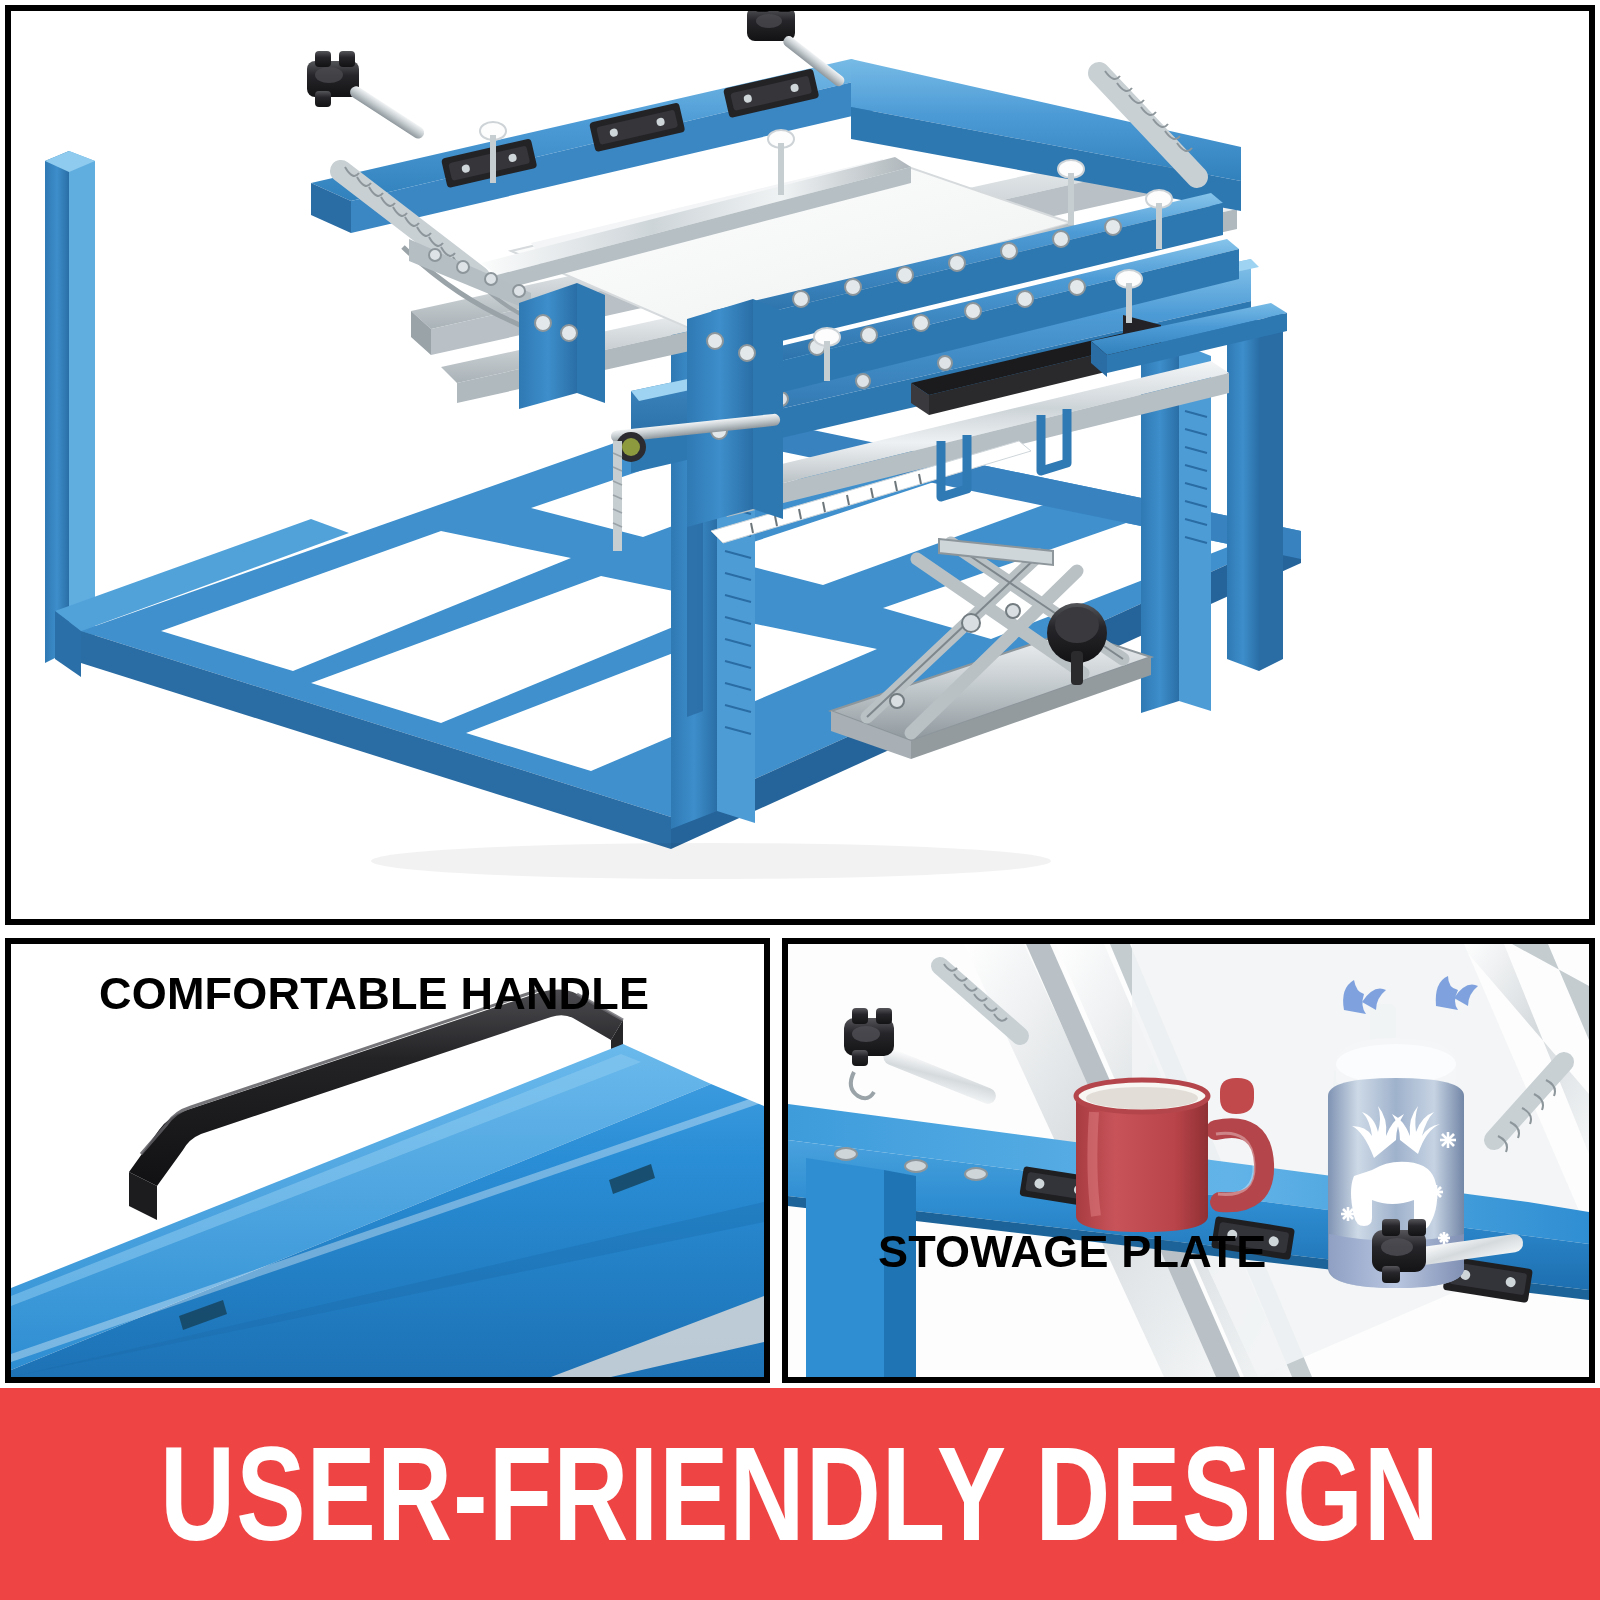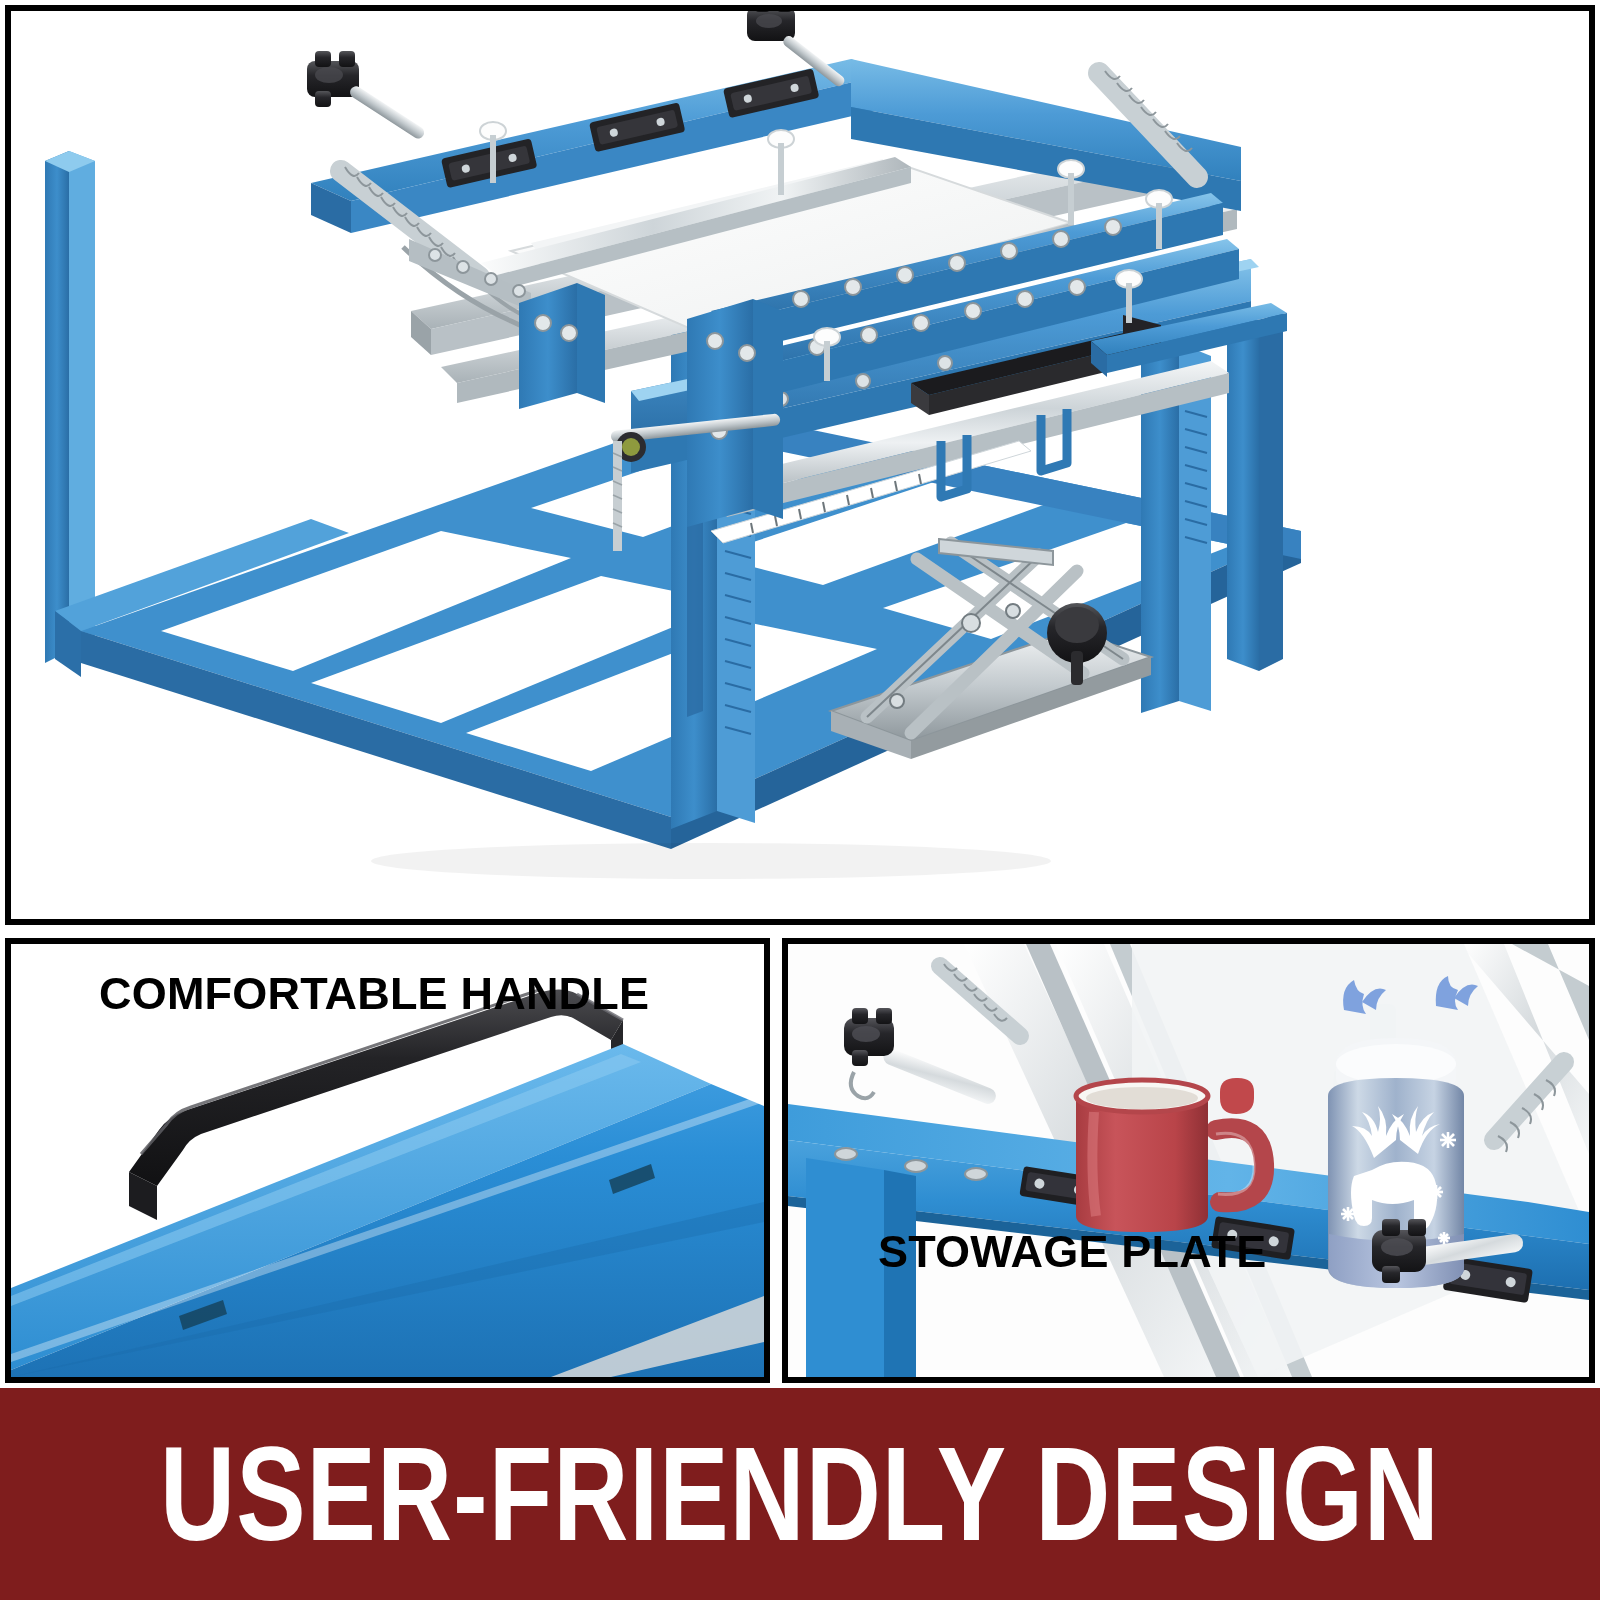--- a/index.html
+++ b/index.html
@@ -19,7 +19,7 @@
   #title-stowage{left:90px;top:282px;font-size:45px;}
 
   
-  #banner{position:absolute;left:0;top:1388px;width:1600px;height:212px;background:#7f1d1d;
+  #banner{position:absolute;left:0;top:1388px;width:1600px;height:212px;background:#ef4444;
           display:flex;align-items:center;justify-content:center;}
   #banner-text{color:#ffffff;font-size:104px;font-weight:bold;letter-spacing:1px;
                font-family:"Liberation Sans",sans-serif;

